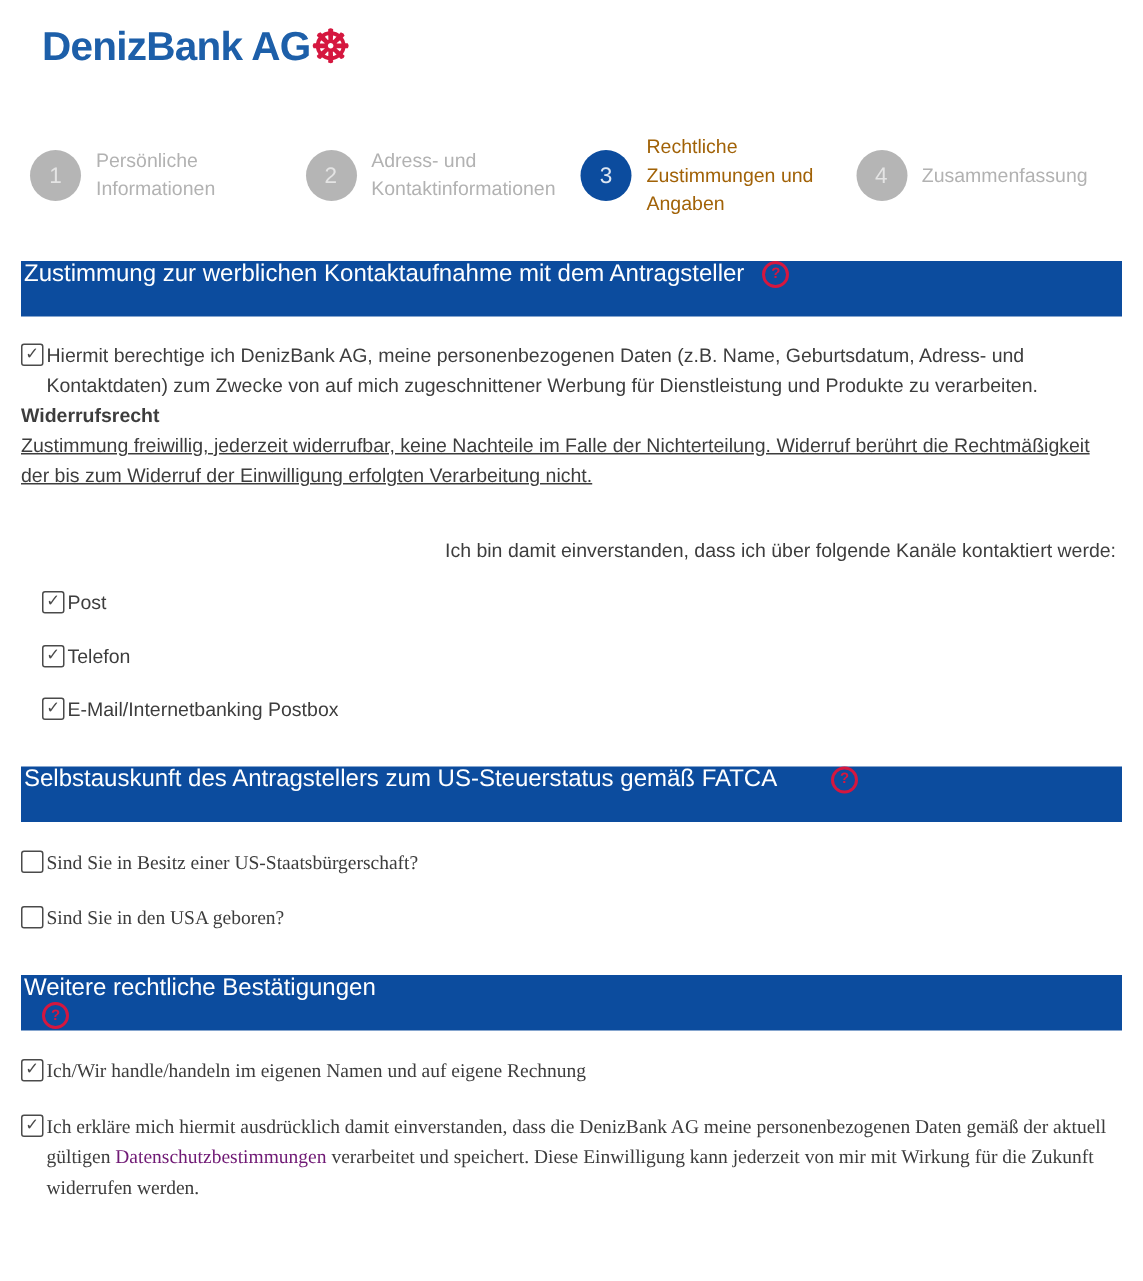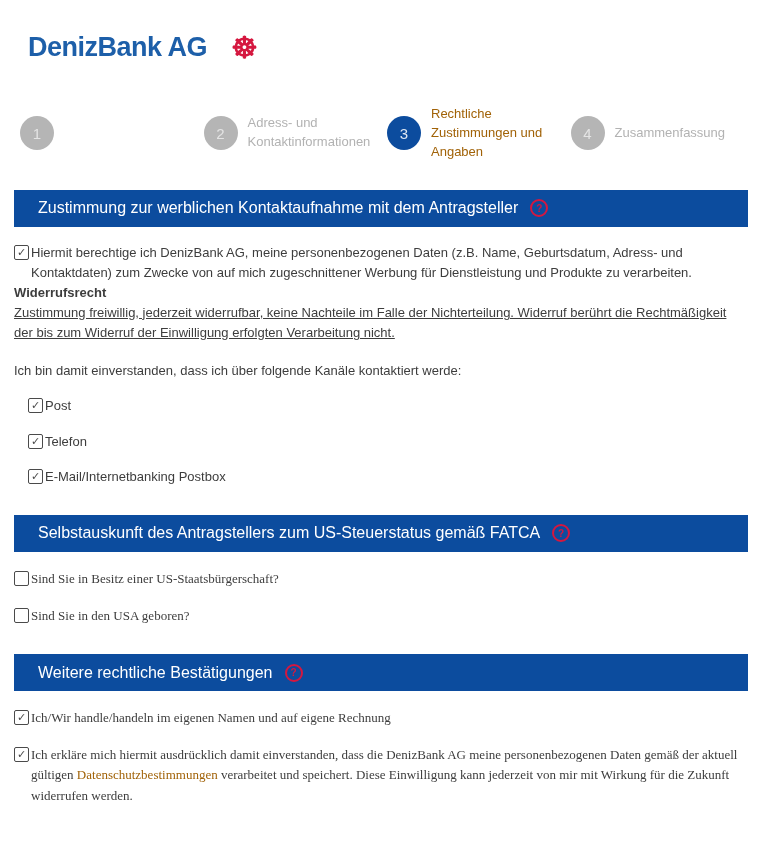--- a/index.html
+++ b/index.html
@@ -22,8 +22,7 @@
     padding: 16px 0 0 28px;
     display: flex;
     align-items: center;
-    gap: 24px;
-    margin-top: 16px;
+    gap: 0;
   }
   .logo-text {
     color: #1d5fa9;

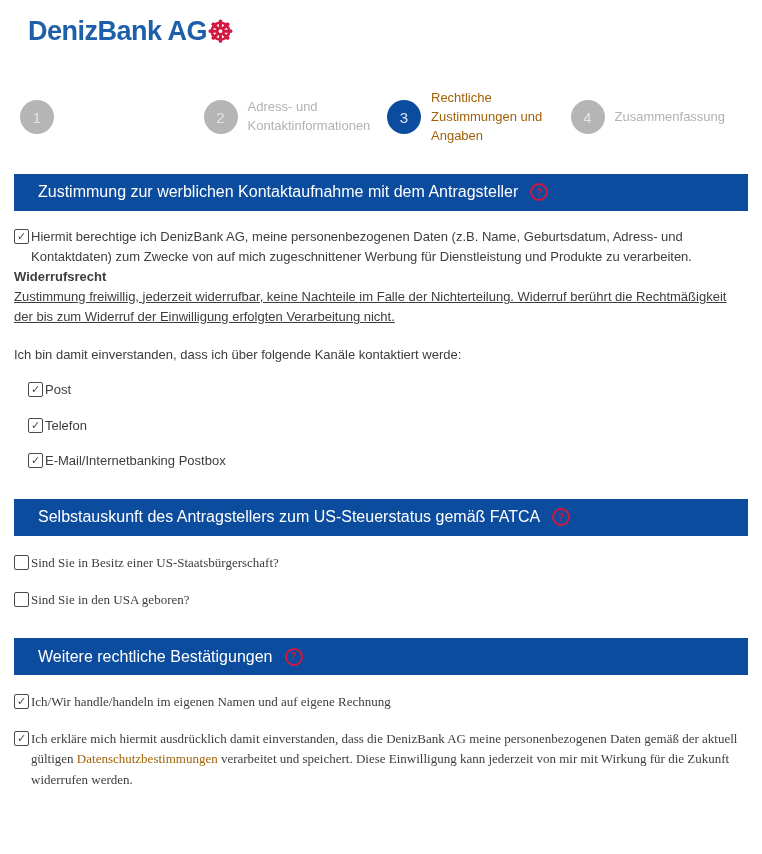--- a/index.html
+++ b/index.html
@@ -164,6 +164,7 @@
   <div class="stepper">
     <div class="step">
       <div class="step-circle">1</div>
+      <div class="step-label">Persönliche Informationen</div>
     </div>
     <div class="step">
       <div class="step-circle">2</div>

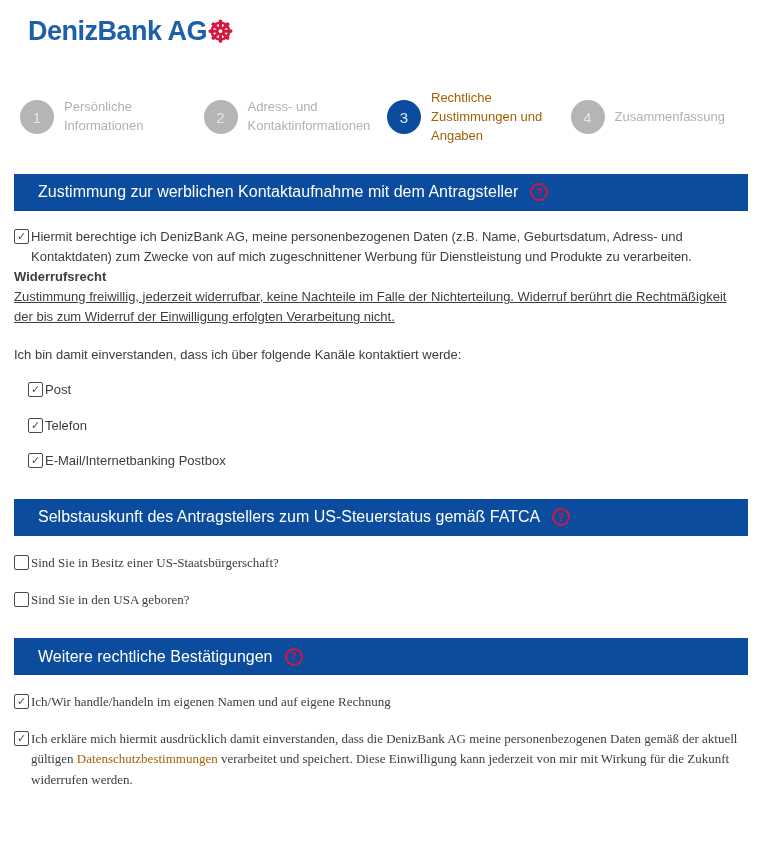--- a/index.html
+++ b/index.html
@@ -84,8 +84,7 @@
     color: #ffffff;
     height: 37px;
     display: flex;
-    align-items: center;
-    padding-left: 24px;
+    padding-left: 2px;
     font-size: 16px;
     box-sizing: border-box;
   }

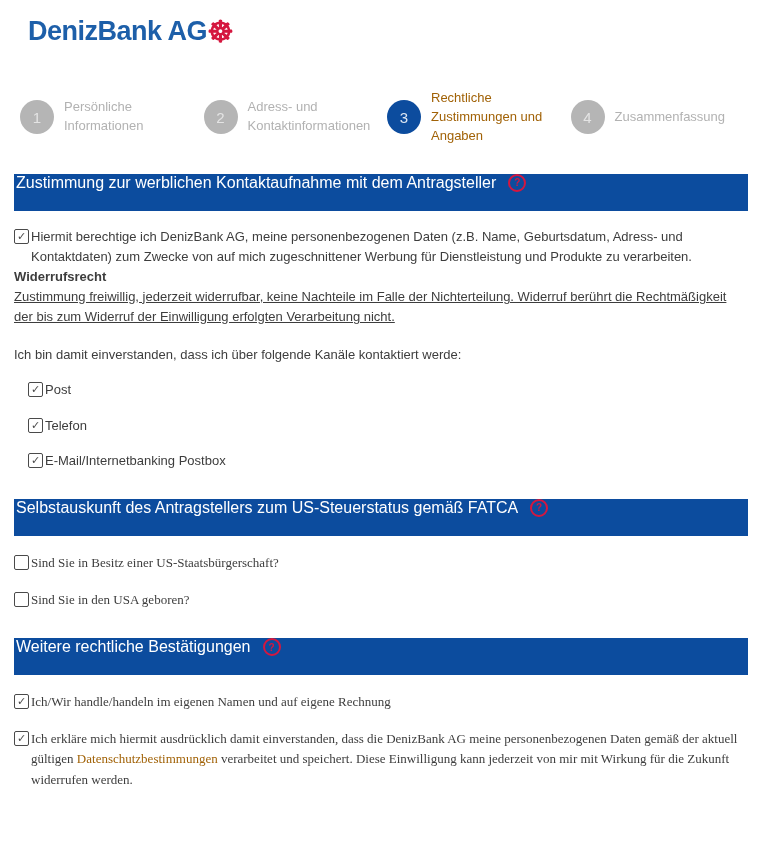--- a/index.html
+++ b/index.html
@@ -141,7 +141,7 @@
     font-weight: bold;
   }
   .para { margin-top: 0; text-decoration: underline; }
-  .intro-line { margin-top: 18px; }
+  .intro-line { margin-top: 30px; text-align: right; }
   .q-row { margin-top: 17px; font-family: Liberation Serif, serif; }
 
   a.inline-link {

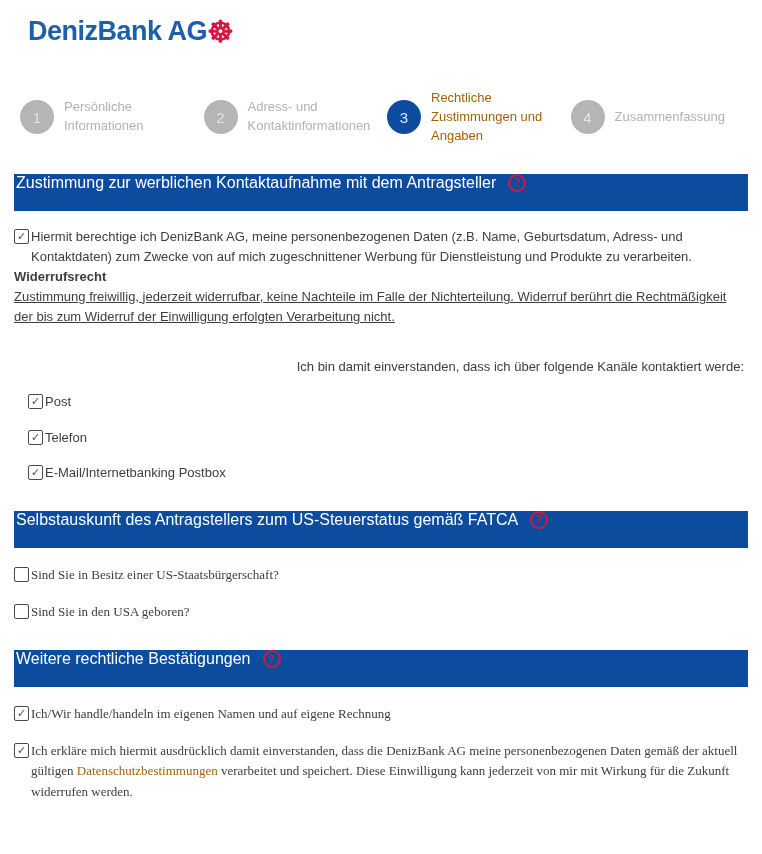--- a/index.html
+++ b/index.html
@@ -209,7 +209,7 @@
     </div>
   </div>
 
-  <div class="section-bar" style="margin-top: 28px;">
+  <div class="section-bar" style="margin-top: 28px; gap: 24px;">
     <span>Selbstauskunft des Antragstellers zum US-Steuerstatus gemäß FATCA</span>
     <span class="help-icon">?</span>
   </div>

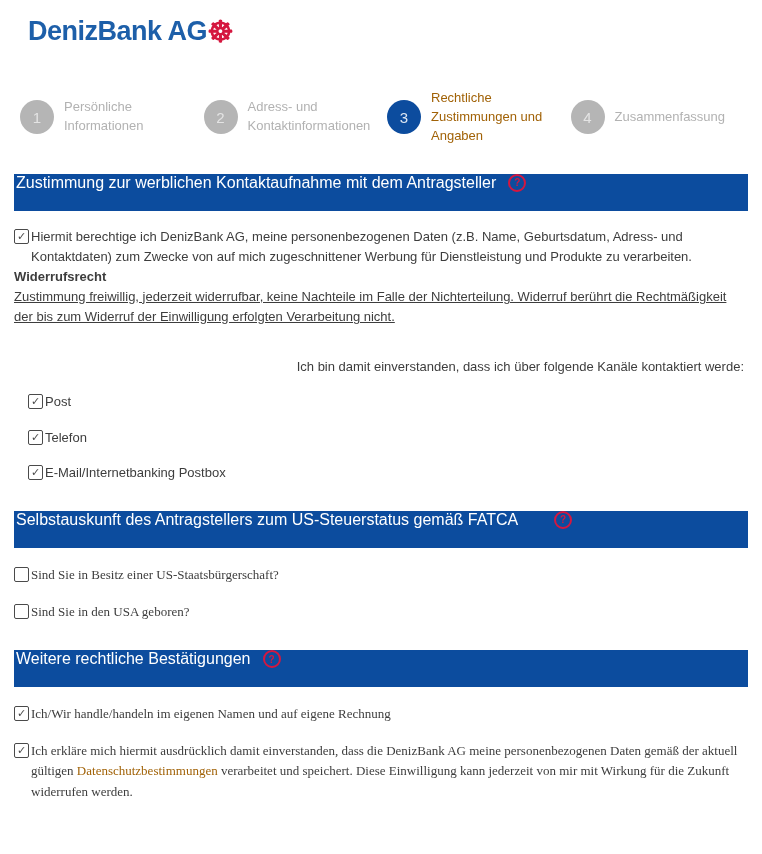--- a/index.html
+++ b/index.html
@@ -225,7 +225,7 @@
     </div>
   </div>
 
-  <div class="section-bar" style="margin-top: 28px;">
+  <div class="section-bar" style="margin-top: 28px; flex-direction: column;">
     <span>Weitere rechtliche Bestätigungen</span>
     <span class="help-icon">?</span>
   </div>

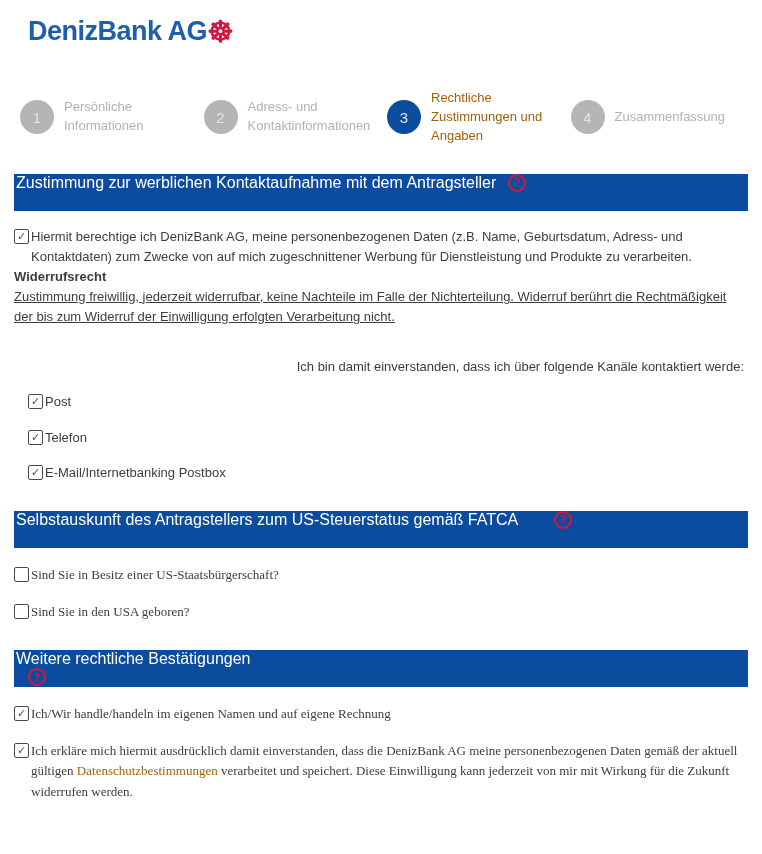--- a/index.html
+++ b/index.html
@@ -145,7 +145,7 @@
   .q-row { margin-top: 17px; font-family: Liberation Serif, serif; }
 
   a.inline-link {
-    color: #a16207;
+    color: #701a75;
     text-decoration: none;
     cursor: pointer;
   }

